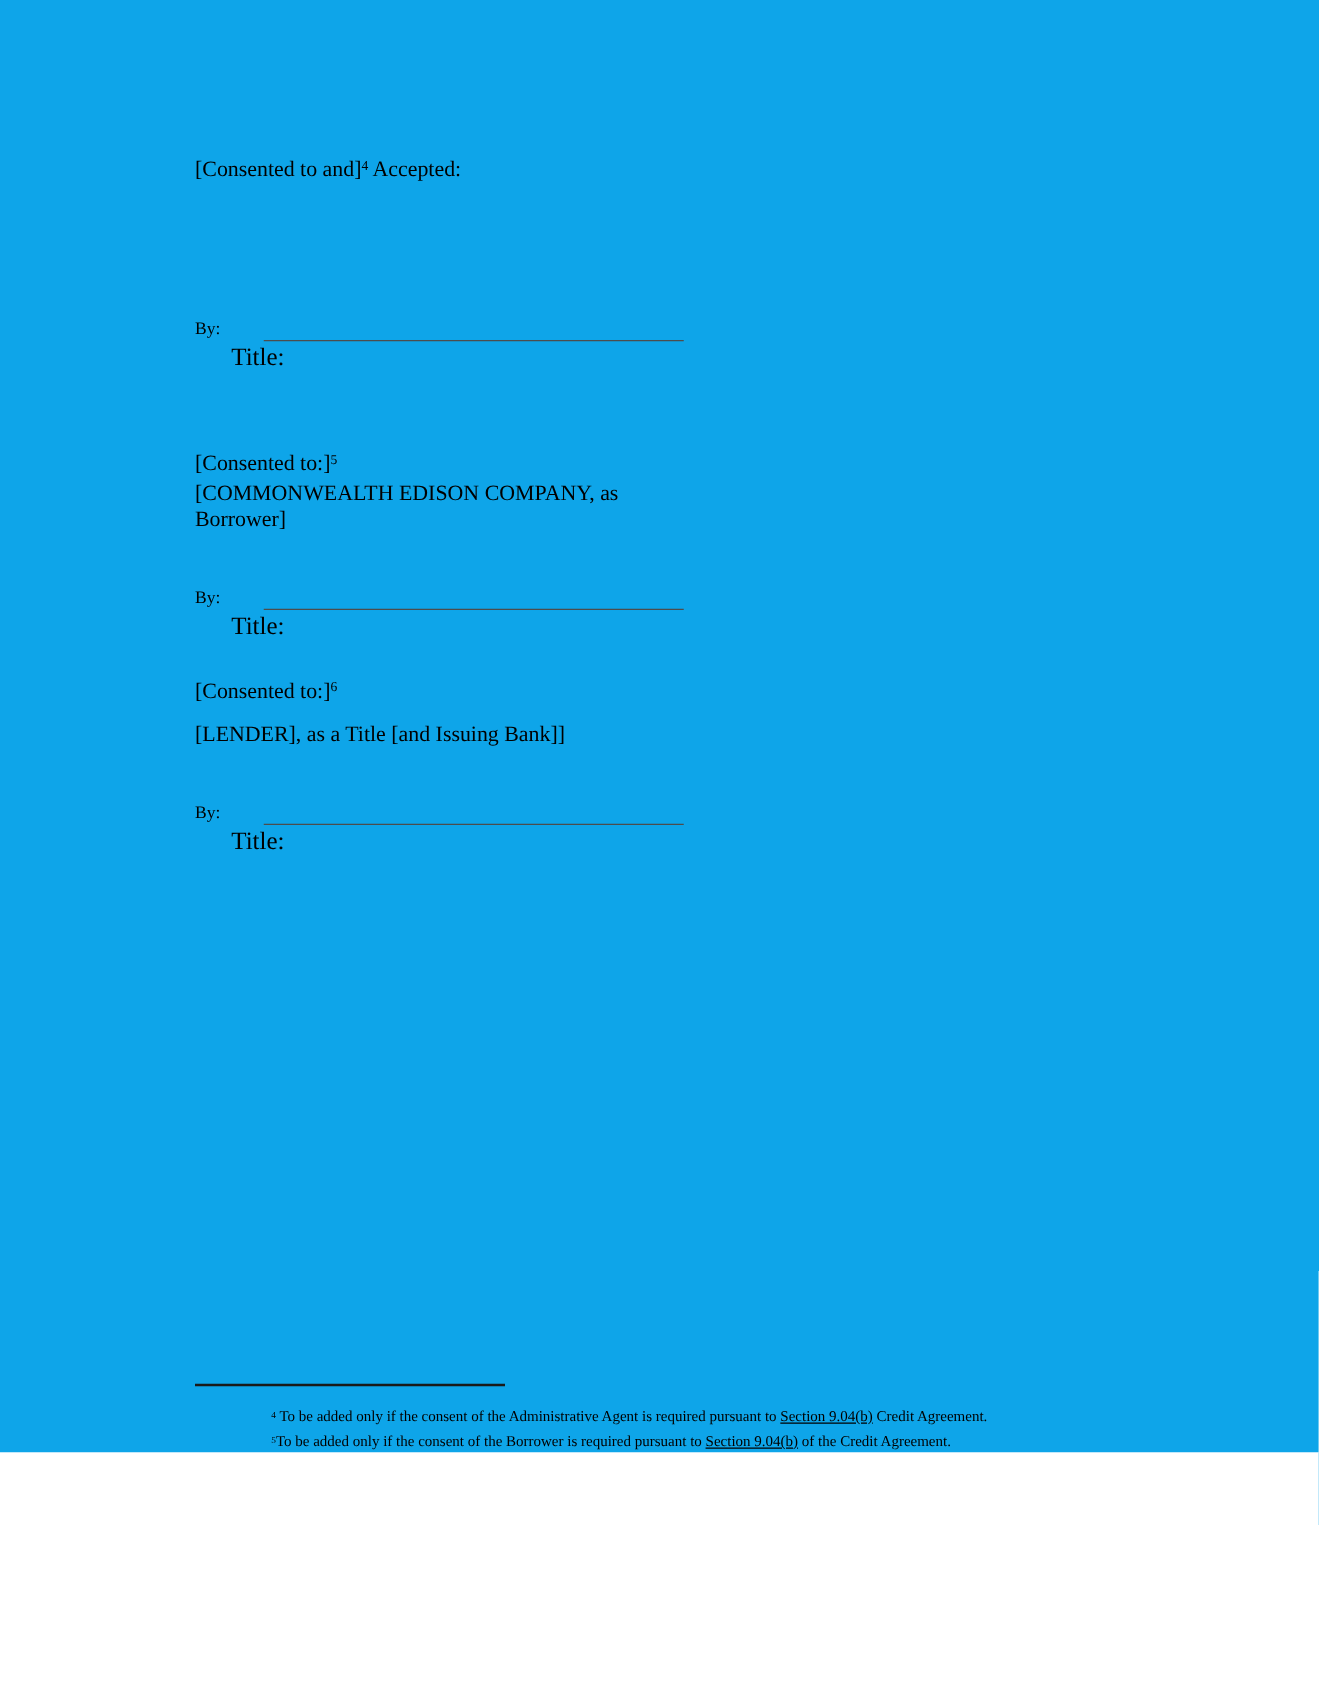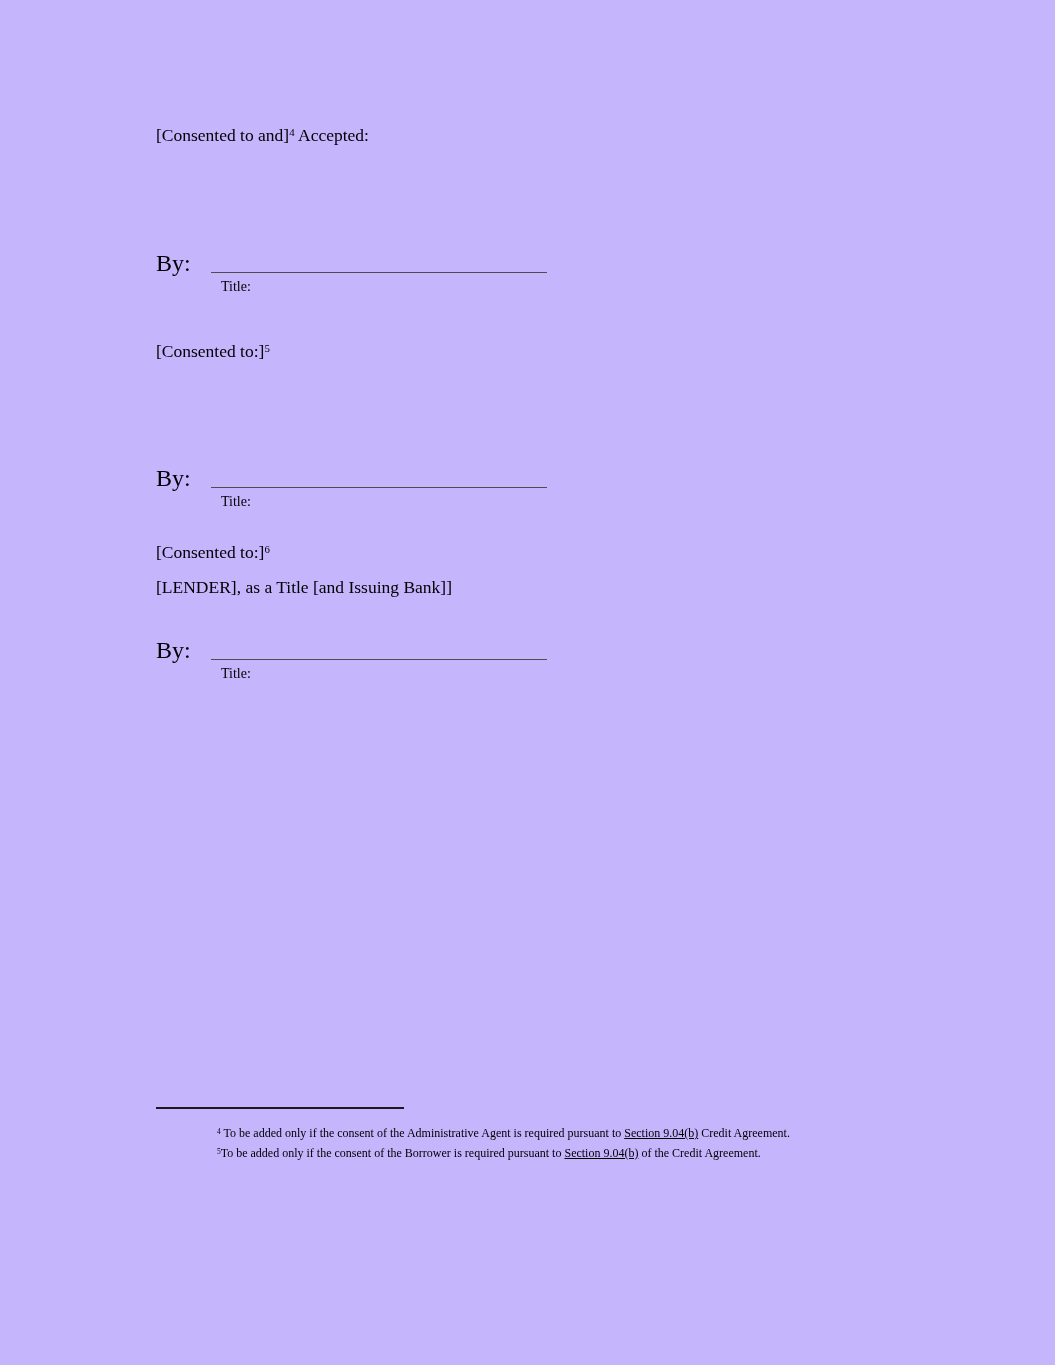--- a/index.html
+++ b/index.html
@@ -10,8 +10,8 @@
   .page {
     position: relative;
     width: 1055px;
-    height: 1365px;
-    background: #c4b5fd;
+    height: 1162px;
+    background: #0ea5e9;
     color: #000000;
     font-family: "Liberation Serif", "DejaVu Serif", serif;
     overflow: hidden;

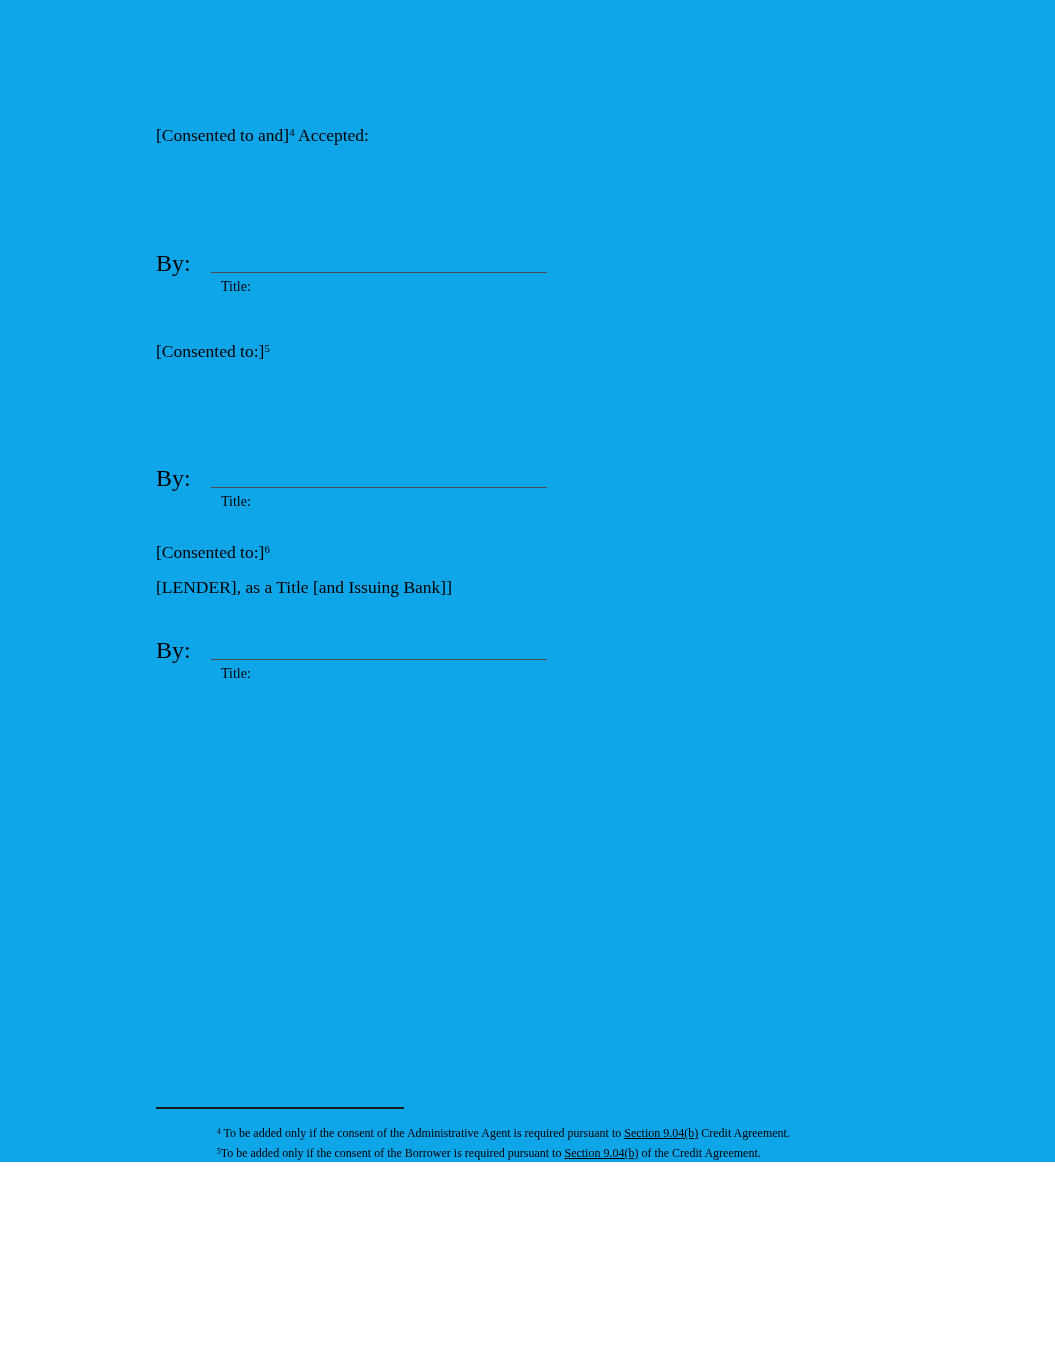--- a/index.html
+++ b/index.html
@@ -34,7 +34,7 @@
   .sig-row {
     display: flex;
     height: 20px;
-    font-size: 24px;
+    font-size: 14px;
     line-height: 21px;
   }
   .by-label {

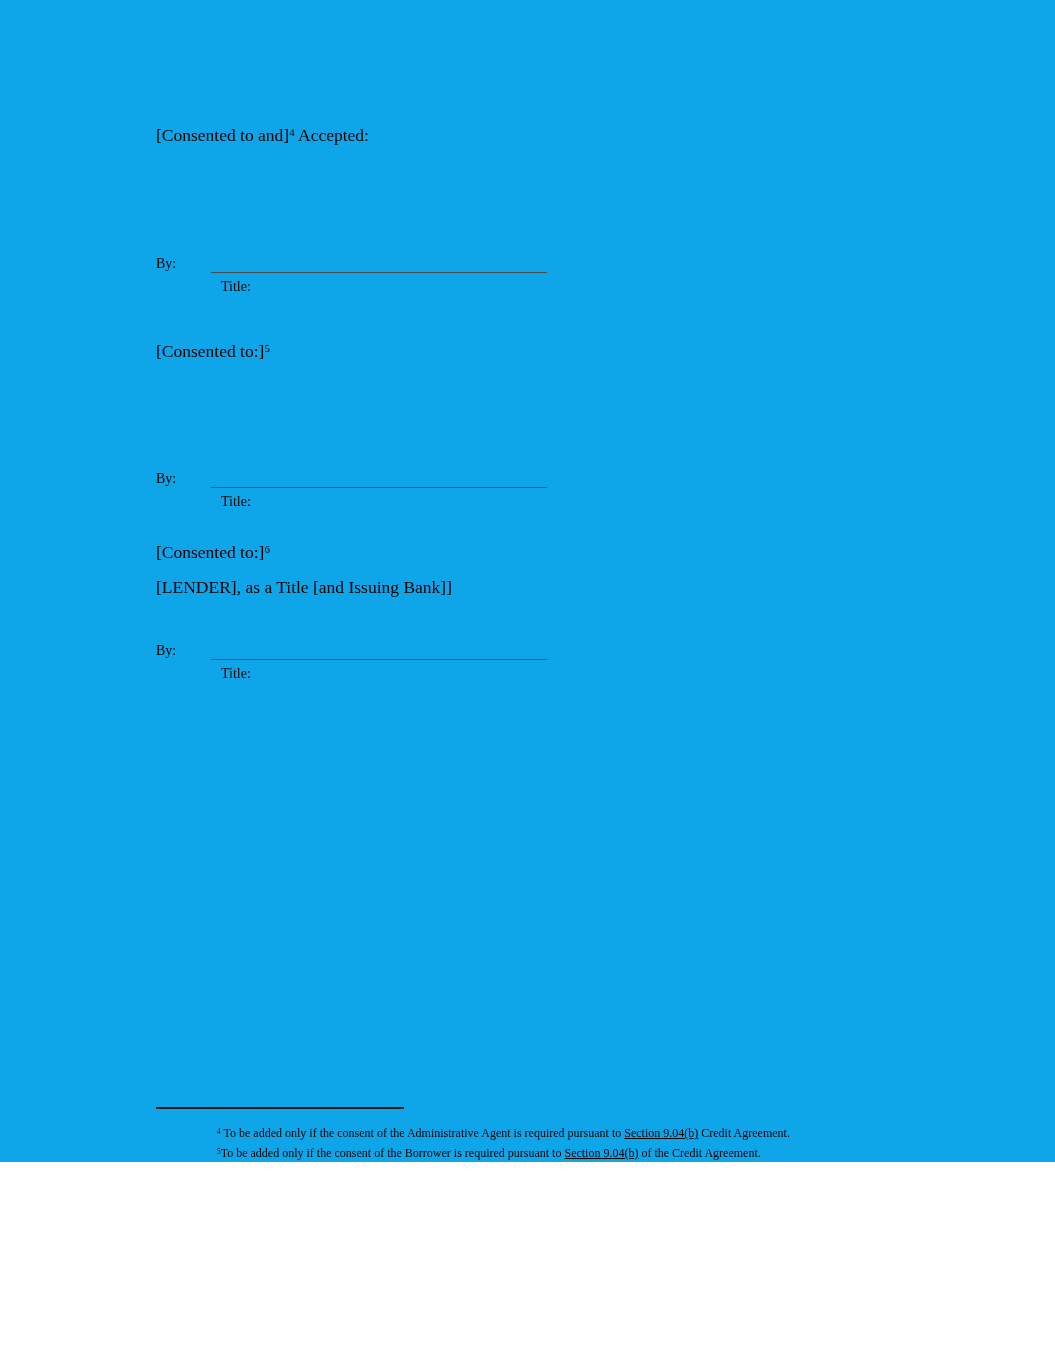--- a/index.html
+++ b/index.html
@@ -47,9 +47,9 @@
     border-bottom: 1.5px solid #4d4d4d;
   }
   .title-row {
-    margin-left: 65px;
+    margin-left: 29px;
     margin-top: 3px;
-    font-size: 14px;
+    font-size: 20px;
     line-height: 21px;
   }
   .footnotes {

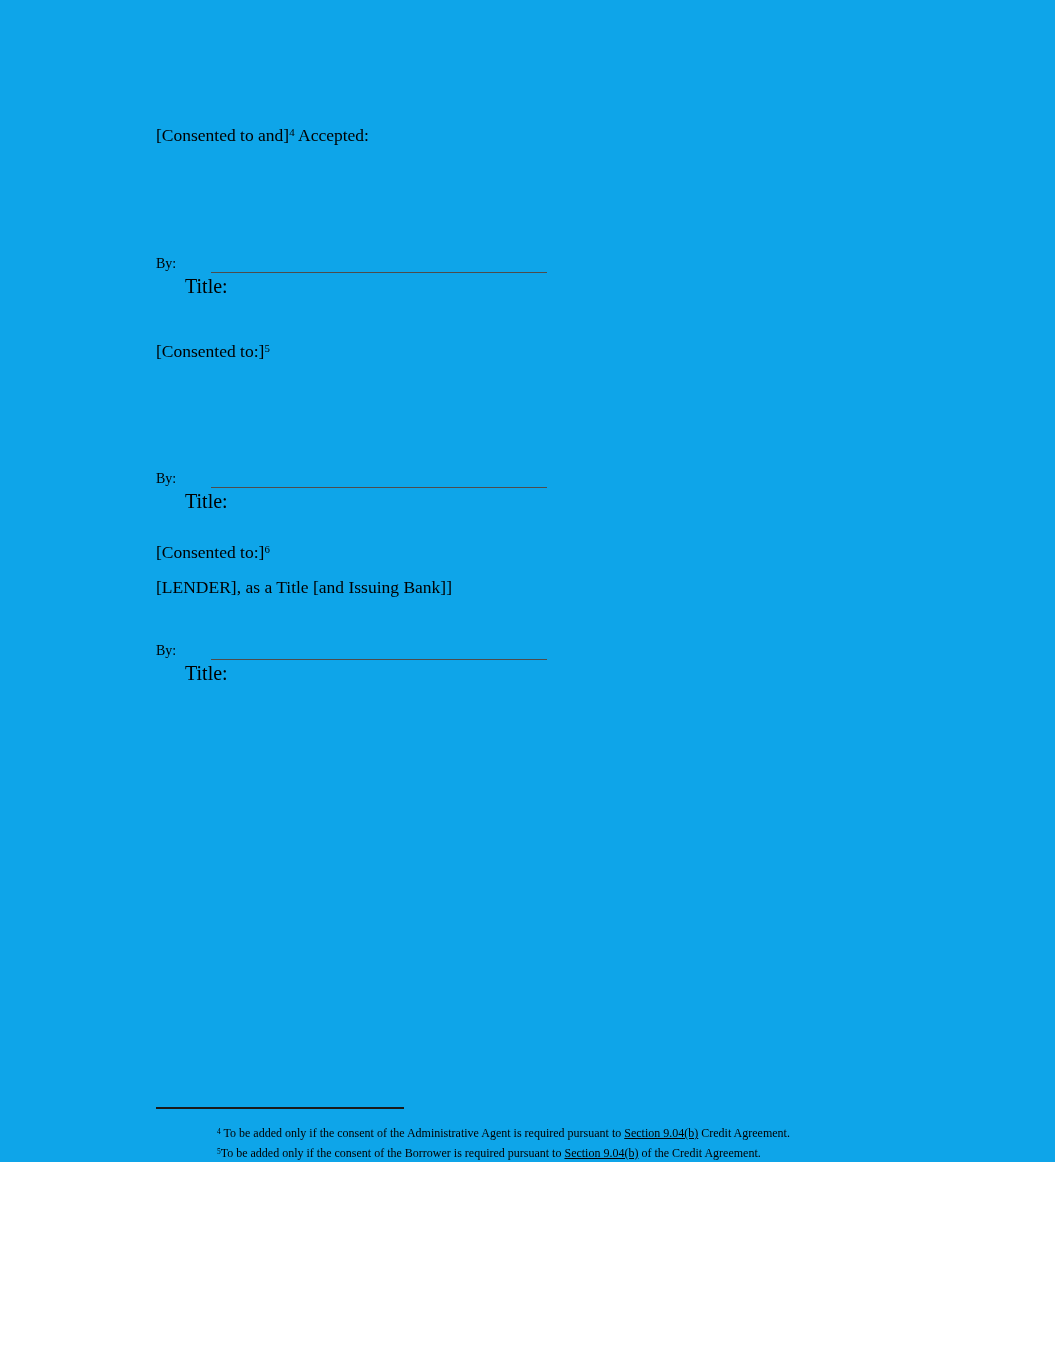--- a/index.html
+++ b/index.html
@@ -89,7 +89,7 @@
     </div>
   </div>
 
-  <p class="line abs" style="top:341px"><span>[Consented to:]</span><sup class="fnref">5</sup></p>
+  <p class="line abs" style="top:360px"><span>[Consented to:]</span><sup class="fnref">5</sup></p>
 
 
   <div class="sig-block abs" style="top:468px">

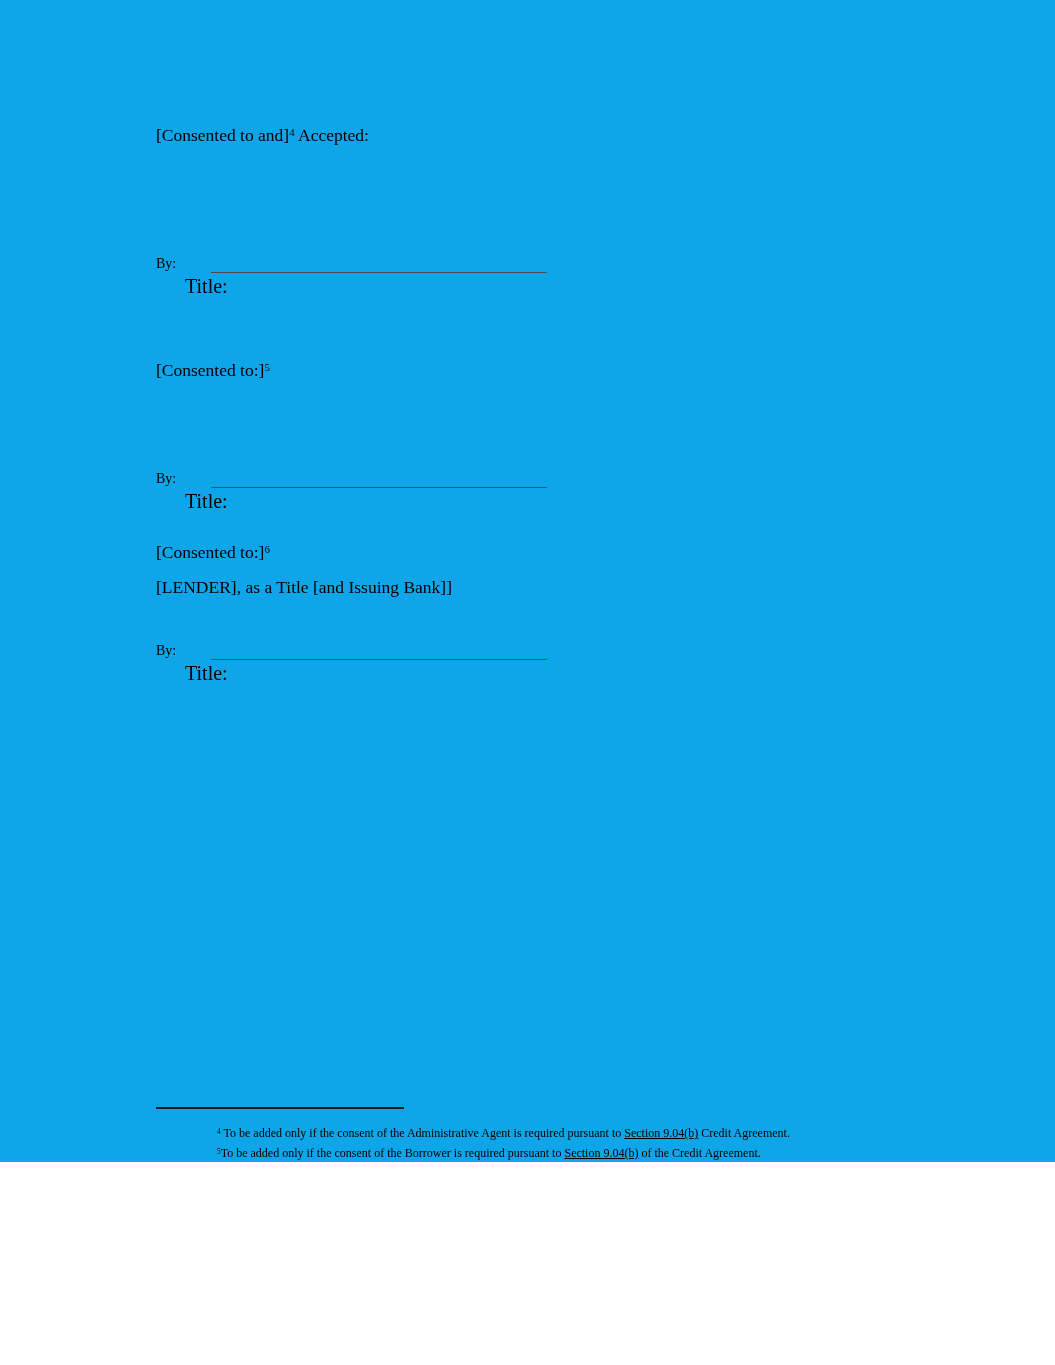--- a/index.html
+++ b/index.html
@@ -91,6 +91,7 @@
 
   <p class="line abs" style="top:360px"><span>[Consented to:]</span><sup class="fnref">5</sup></p>
 
+  <p class="line abs" style="top:384px"><span>[COMMONWEALTH EDISON COMPANY, as</span><br><span>Borrower]</span></p>
 
   <div class="sig-block abs" style="top:468px">
     <div class="sig-row">

